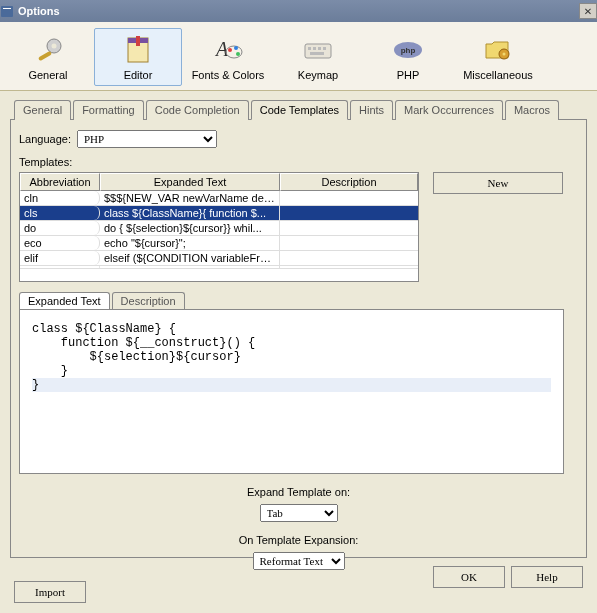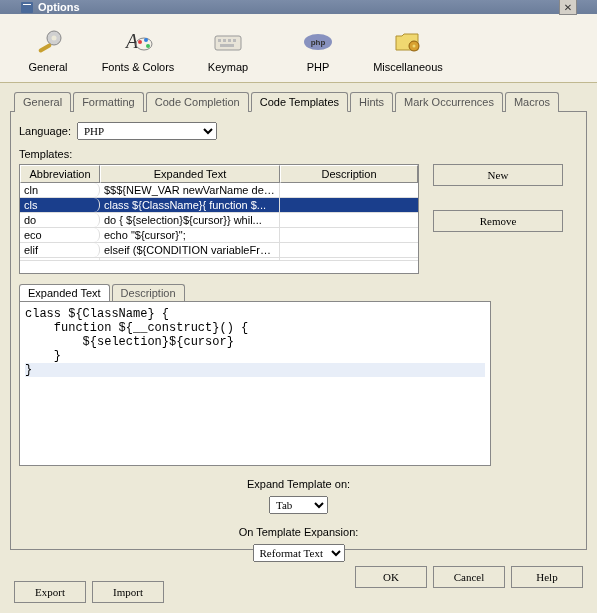--- a/index.html
+++ b/index.html
@@ -4,7 +4,7 @@
 <style>
 * { box-sizing: border-box; margin: 0; padding: 0; }
 body { font-family: Tahoma, sans-serif; font-size: 11px; background: #ece9d8; width: 597px; height: 613px; overflow: hidden; }
-.titlebar { background: linear-gradient(#7b8ca8, #6b7d9a); color: white; height: 14px; display: flex; align-items: center; padding: 0 20px; }
+.titlebar { background: linear-gradient(#7b8ca8, #6b7d9a); color: white; height: 22px; display: flex; align-items: center; padding: 0 0; }
 .titlebar-icon { width: 14px; height: 14px; margin-right: 4px; }
 .titlebar-title { flex: 1; font-weight: bold; }
 .close-x { width: 18px; height: 16px; background: #d4d0c8; border: 1px solid #888; display: flex; align-items: center; justify-content: center; font-family: Arial; font-size: 10px; cursor: default; color: #333; }

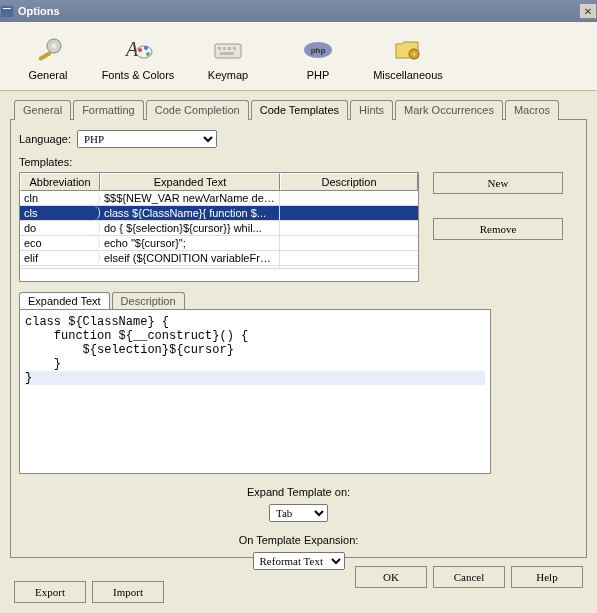--- a/index.html
+++ b/index.html
@@ -69,6 +69,16 @@
     </span>
     <span class="toolbtn-label">General</span>
   </div>
+  <div class="toolbtn selected">
+    <span class="toolbtn-icon">
+      <svg width="32" height="32">
+          <rect x="6" y="4" width="20" height="24" fill="#f5e8b0" stroke="#a08030"></rect>
+          <rect x="6" y="4" width="20" height="5" fill="#7850a0"></rect>
+          <rect x="14" y="2" width="4" height="10" fill="#d04040"></rect>
+        </svg>
+    </span>
+    <span class="toolbtn-label">Editor</span>
+  </div>
   <div class="toolbtn">
     <span class="toolbtn-icon">
       <svg width="32" height="32">

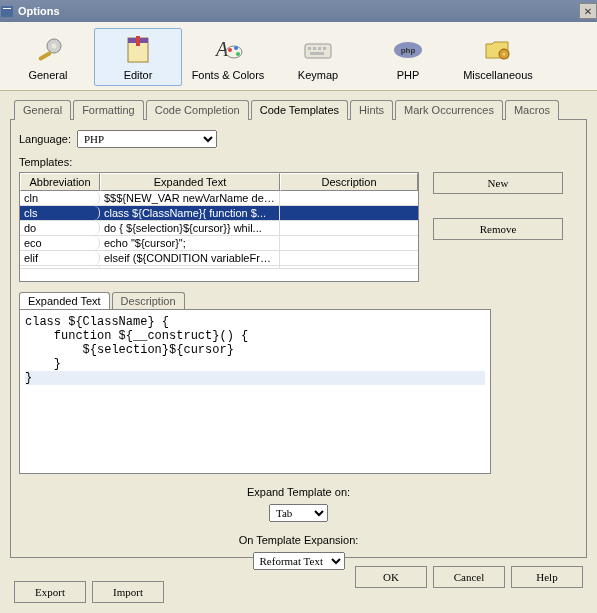--- a/index.html
+++ b/index.html
@@ -187,7 +187,6 @@
       </div>
       <div class="sidebtns">
         <button class="btn">New</button>
-        <button class="btn">Remove</button>
       </div>
     </div>
 

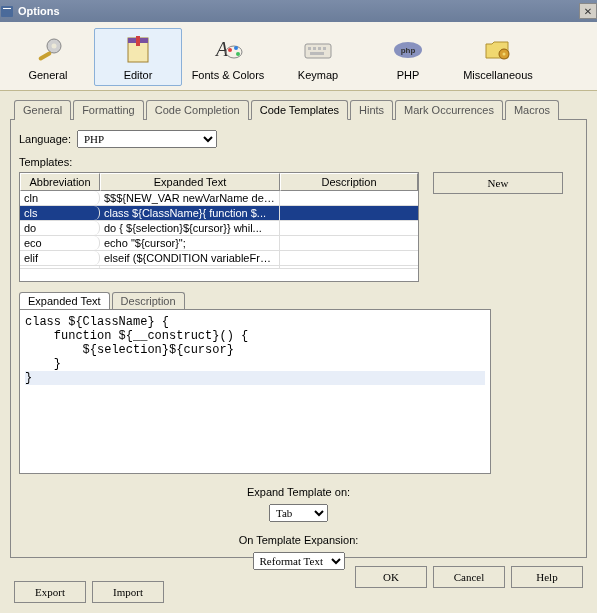--- a/index.html
+++ b/index.html
@@ -36,7 +36,7 @@
 .subtabs { display: flex; margin-top: 6px; }
 .subtab { padding: 2px 8px; border: 1px solid #888; border-bottom: none; background: #ece9d8; border-radius: 3px 3px 0 0; margin-right: 2px; cursor: default; color: #555; }
 .subtab.active { background: white; color: #000; position: relative; z-index: 2; }
-.codearea { width: 472px; height: 165px; border: 1px solid #888; background: white; font-family: "Courier New", monospace; font-size: 12px; padding: 5px; white-space: pre; overflow: auto; position: relative; }
+.codearea { width: 545px; height: 165px; border: 1px solid #888; background: white; font-family: "Courier New", monospace; font-size: 12px; padding: 12px; white-space: pre; overflow: auto; position: relative; }
 .codeline { min-height: 14px; }
 .codeline.hl { background: #e8eef8; }
 .bottomrow { display: flex; align-items: center; gap: 6px; margin-top: 12px; flex-direction: column; }

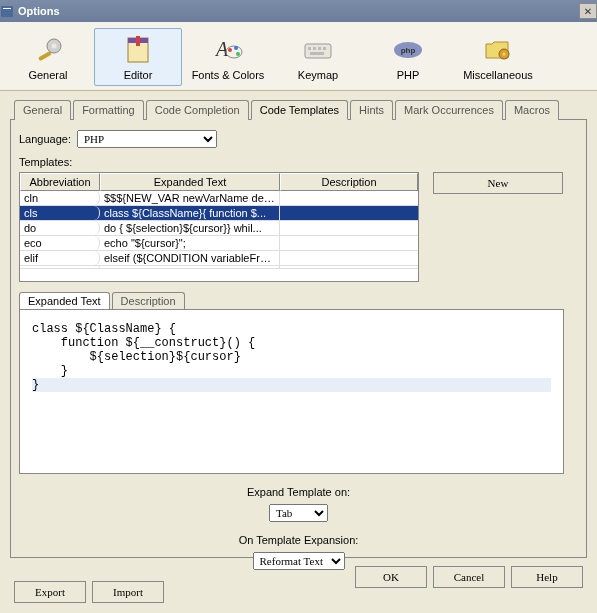--- a/index.html
+++ b/index.html
@@ -198,7 +198,7 @@
 
     <div class="bottomrow">
       <span class="label">Expand Template on:</span>
-      <select style="width:59px"><option>Tab</option></select>
+      <select style="width:78px"><option>Tab</option></select>
       <span style="width:12px"></span>
       <span class="label">On Template Expansion:</span>
       <select style="width:92px"><option>Reformat Text</option></select>

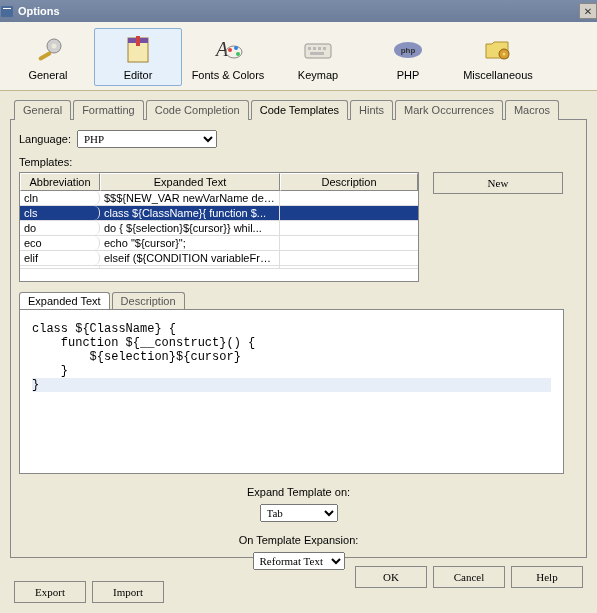--- a/index.html
+++ b/index.html
@@ -212,7 +212,6 @@
 </div>
 <div class="dlgbtns">
   <button class="btn">OK</button>
-  <button class="btn">Cancel</button>
   <button class="btn">Help</button>
 </div>
 

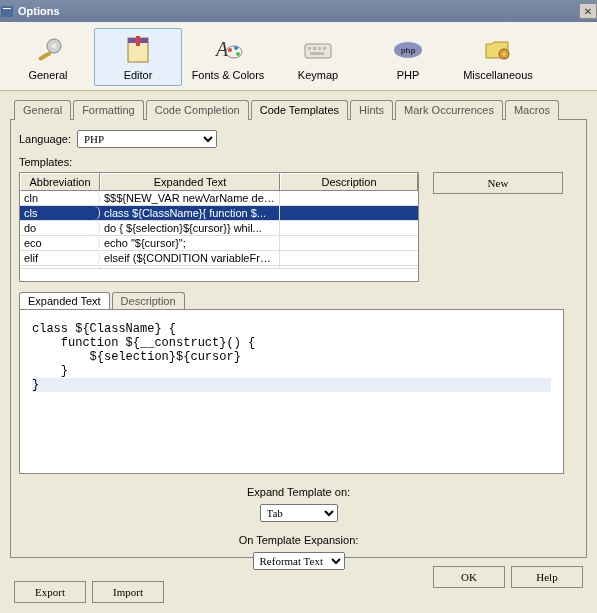--- a/index.html
+++ b/index.html
@@ -207,7 +207,6 @@
 </div>
 
 <div class="dlgbtns-left">
-  <button class="btn">Export</button>
   <button class="btn">Import</button>
 </div>
 <div class="dlgbtns">

